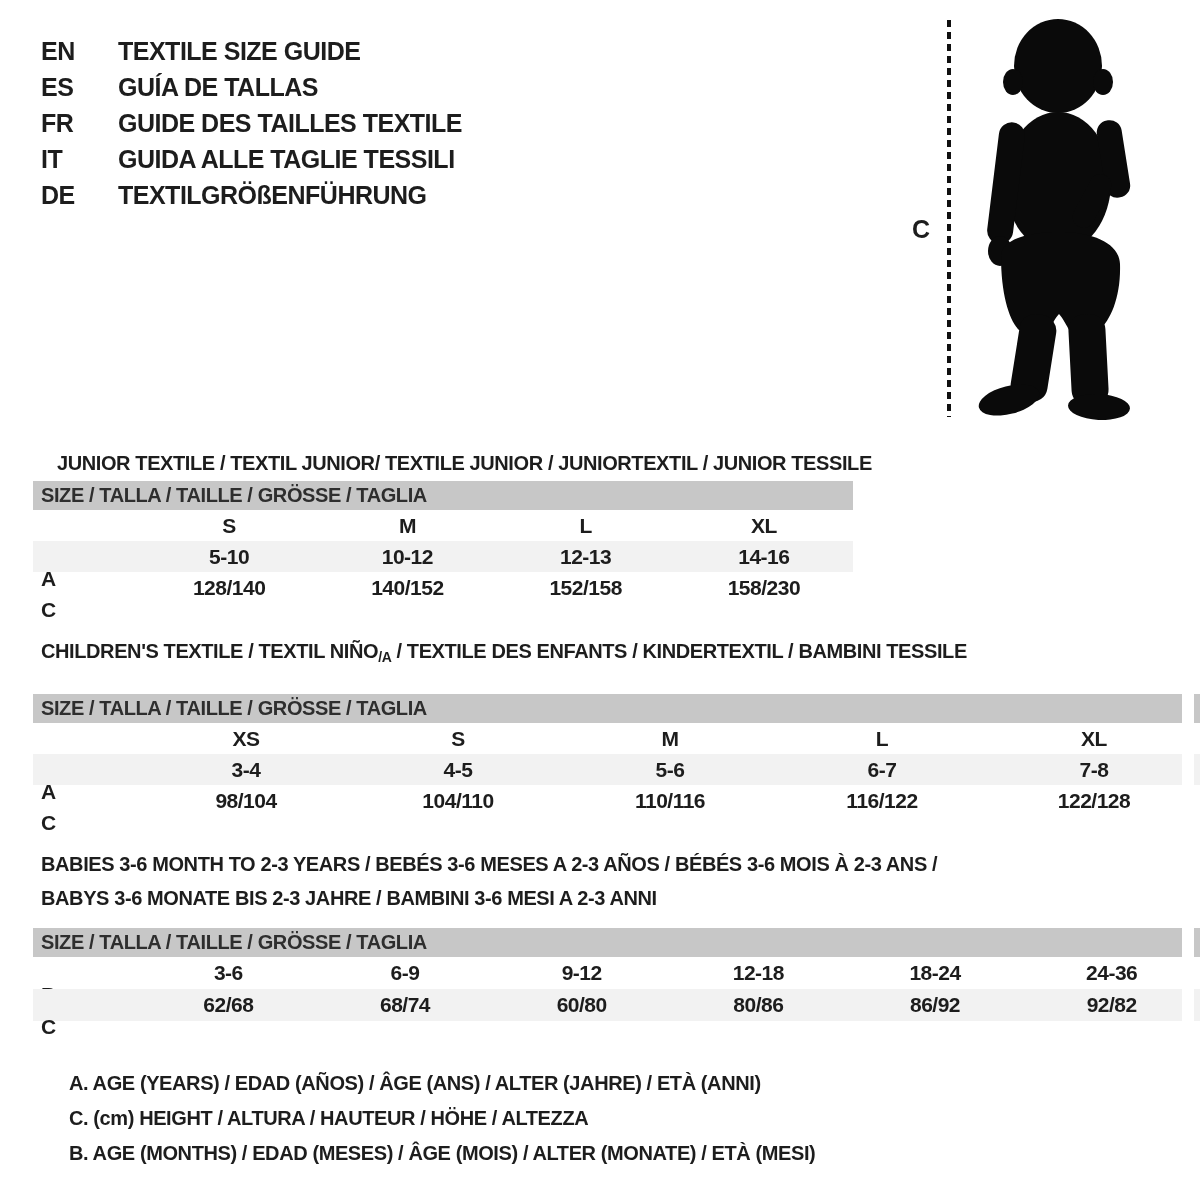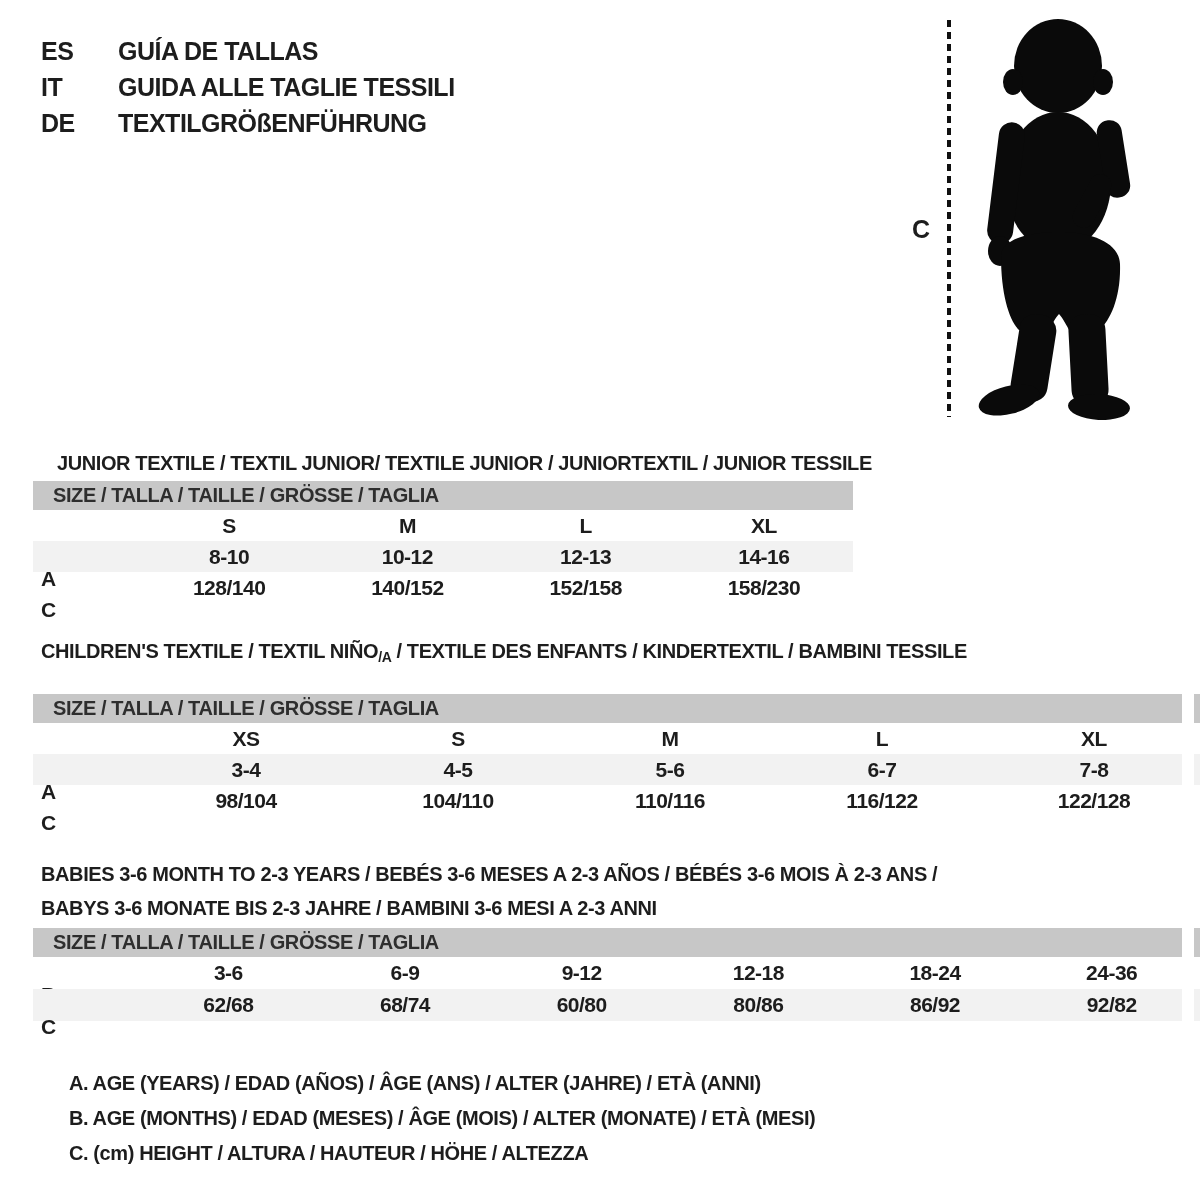--- a/index.html
+++ b/index.html
@@ -48,6 +48,10 @@
 <div class="page">
 
   <div class="lang-block">
+    <div class="lang-row">
+      <span class="lang-code">EN</span>
+      <span class="lang-label">TEXTILE SIZE GUIDE</span>
+    </div>
     <div class="lang-row">
       <span class="lang-code">ES</span>
       <span class="lang-label">GUÍA DE TALLAS</span>

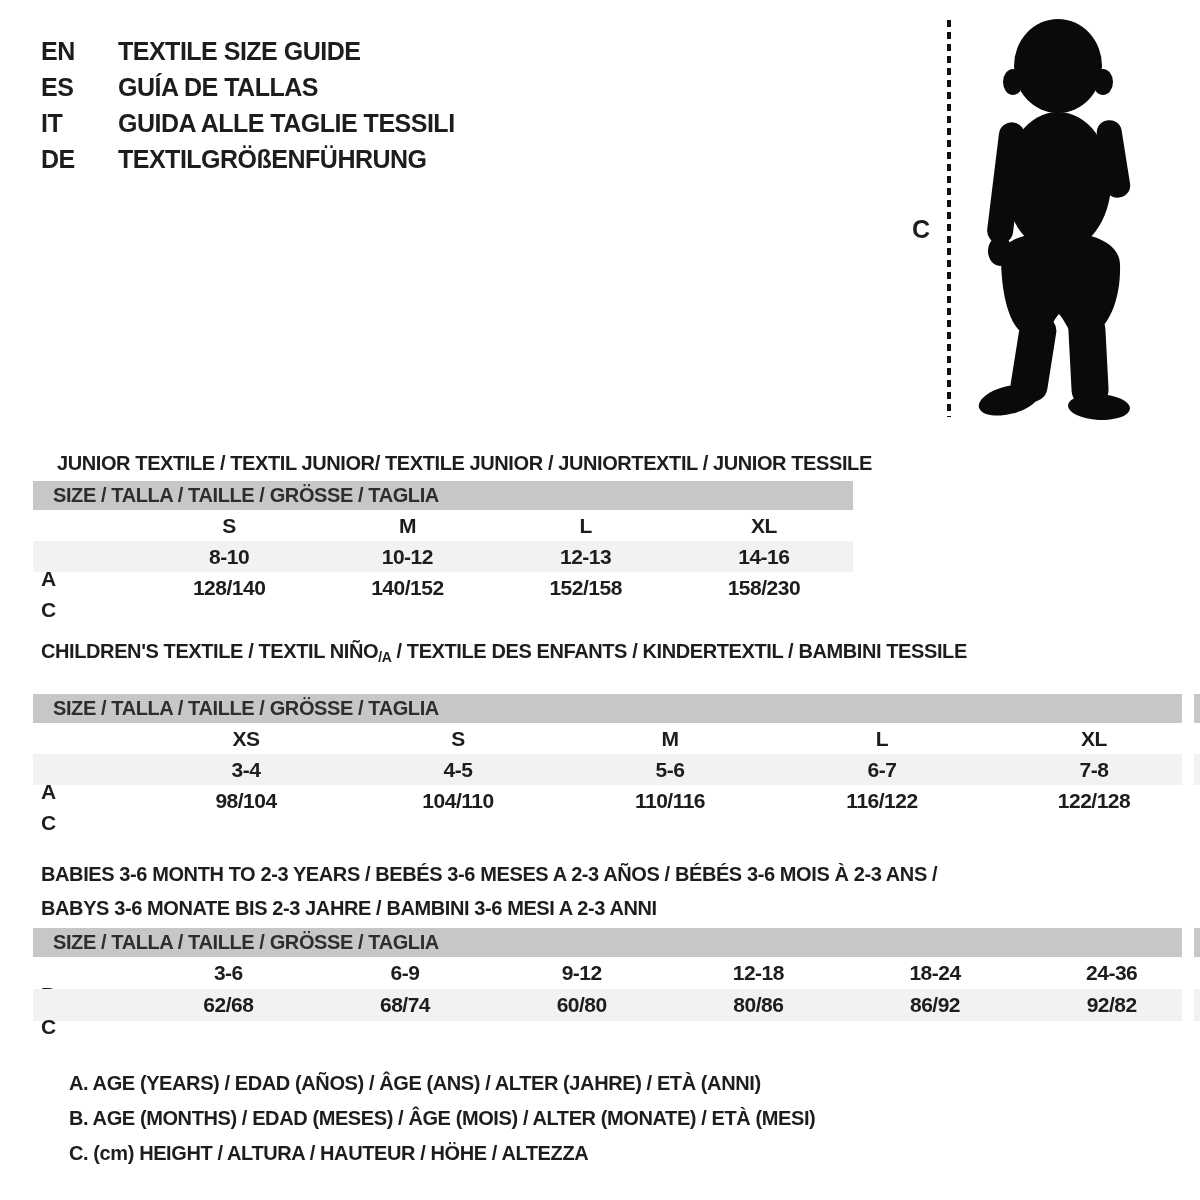--- a/index.html
+++ b/index.html
@@ -55,6 +55,10 @@
     <div class="lang-row">
       <span class="lang-code">ES</span>
       <span class="lang-label">GUÍA DE TALLAS</span>
+    </div>
+    <div class="lang-row">
+      <span class="lang-code">FR</span>
+      <span class="lang-label">GUIDE DES TAILLES TEXTILE</span>
     </div>
     <div class="lang-row">
       <span class="lang-code">IT</span>

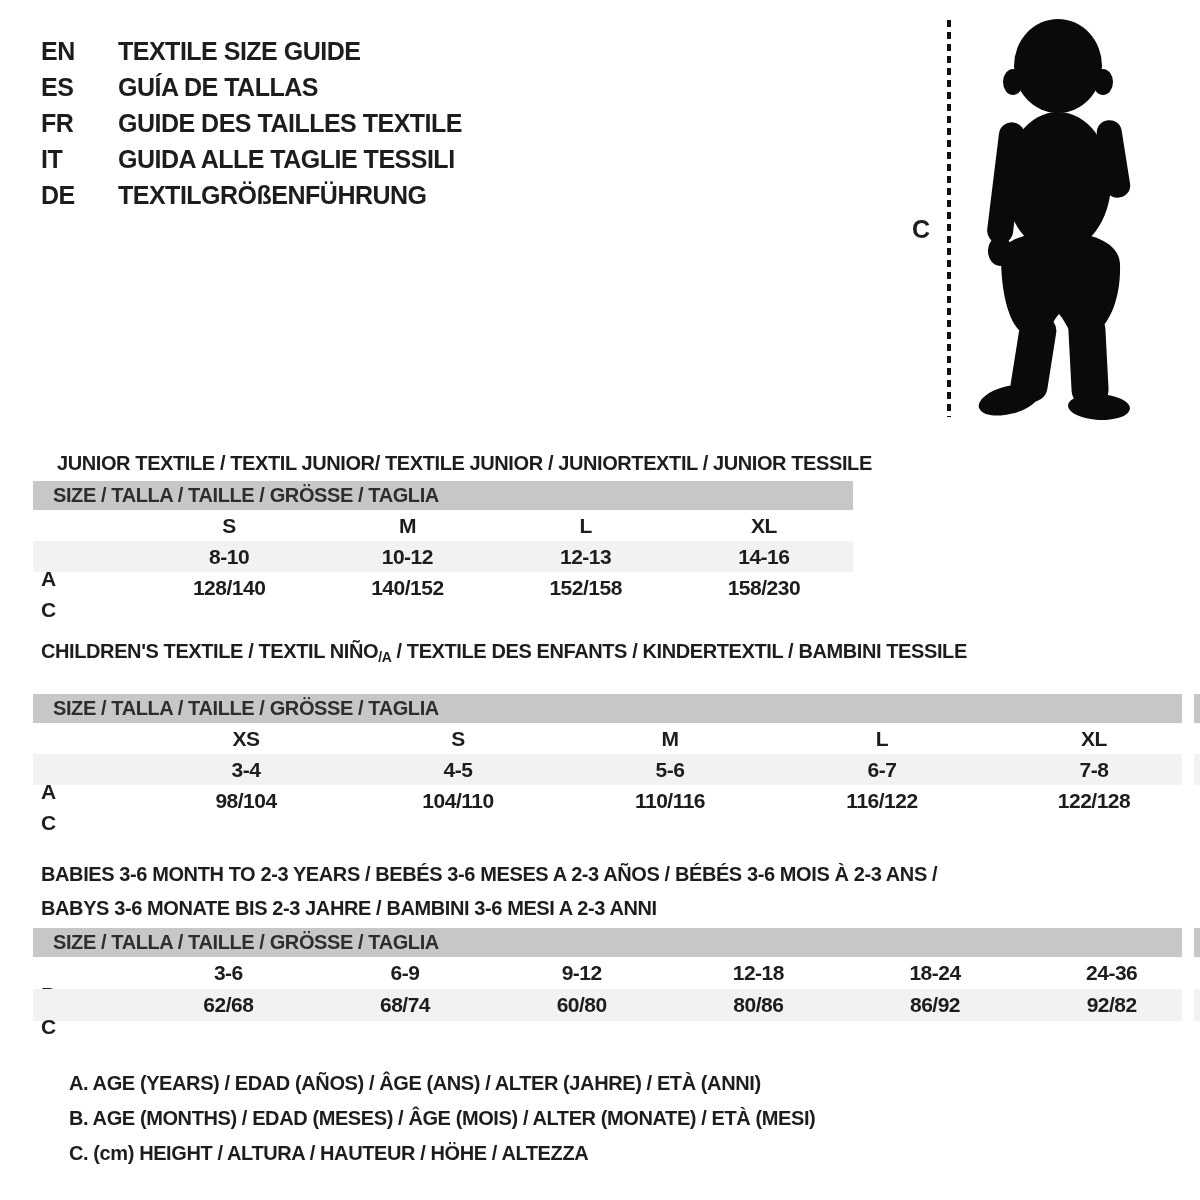--- a/index.html
+++ b/index.html
@@ -25,7 +25,7 @@
   .title-sub { font-size:14px; vertical-align:-4px; font-weight:bold; }
   .tbl { position:absolute; left:33px; }
   .tbl-head { height:29px; background:#c7c7c7; display:flex; align-items:center;
-    padding-left:20px; box-sizing:border-box; font-size:20px; font-weight:bold;
+    padding-left:8px; box-sizing:border-box; font-size:20px; font-weight:bold;
     color:#2e2e2e; letter-spacing:-0.4px; position:relative; }
   .row { display:flex; align-items:center; height:31px; font-size:21px;
     font-weight:bold; letter-spacing:-0.5px; position:relative; }

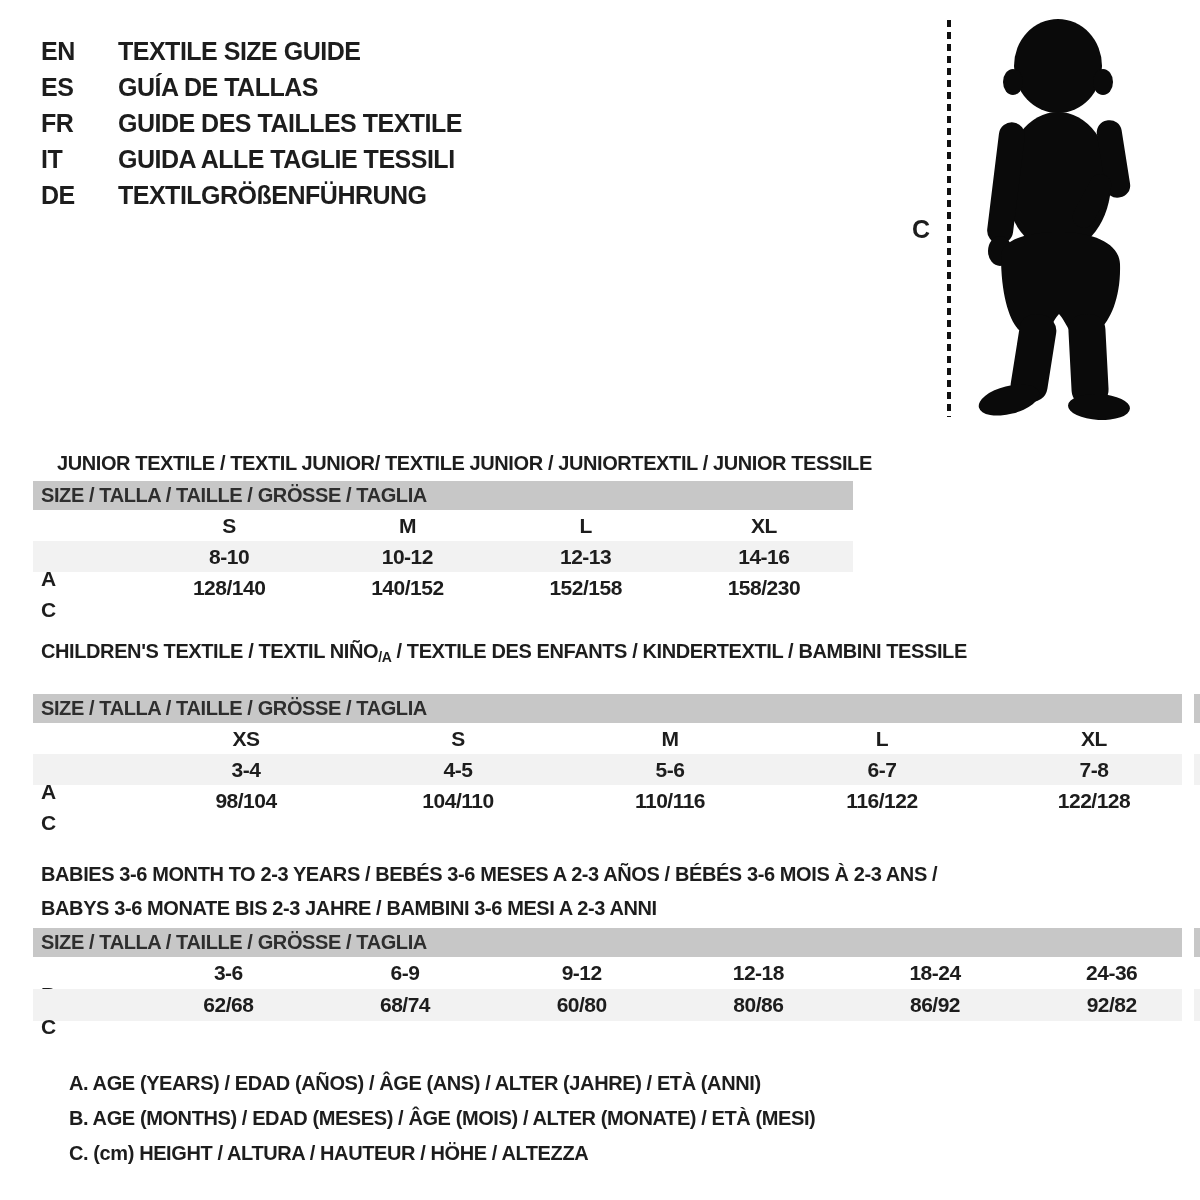--- a/index.html
+++ b/index.html
@@ -102,7 +102,7 @@
     </div>
     <div class="row alt">
       <span class="lbl">A</span>
-      <span class="cell">8-10</span>
+      <span class="cell">5-10</span>
       <span class="cell">10-12</span>
       <span class="cell">12-13</span>
       <span class="cell">14-16</span>

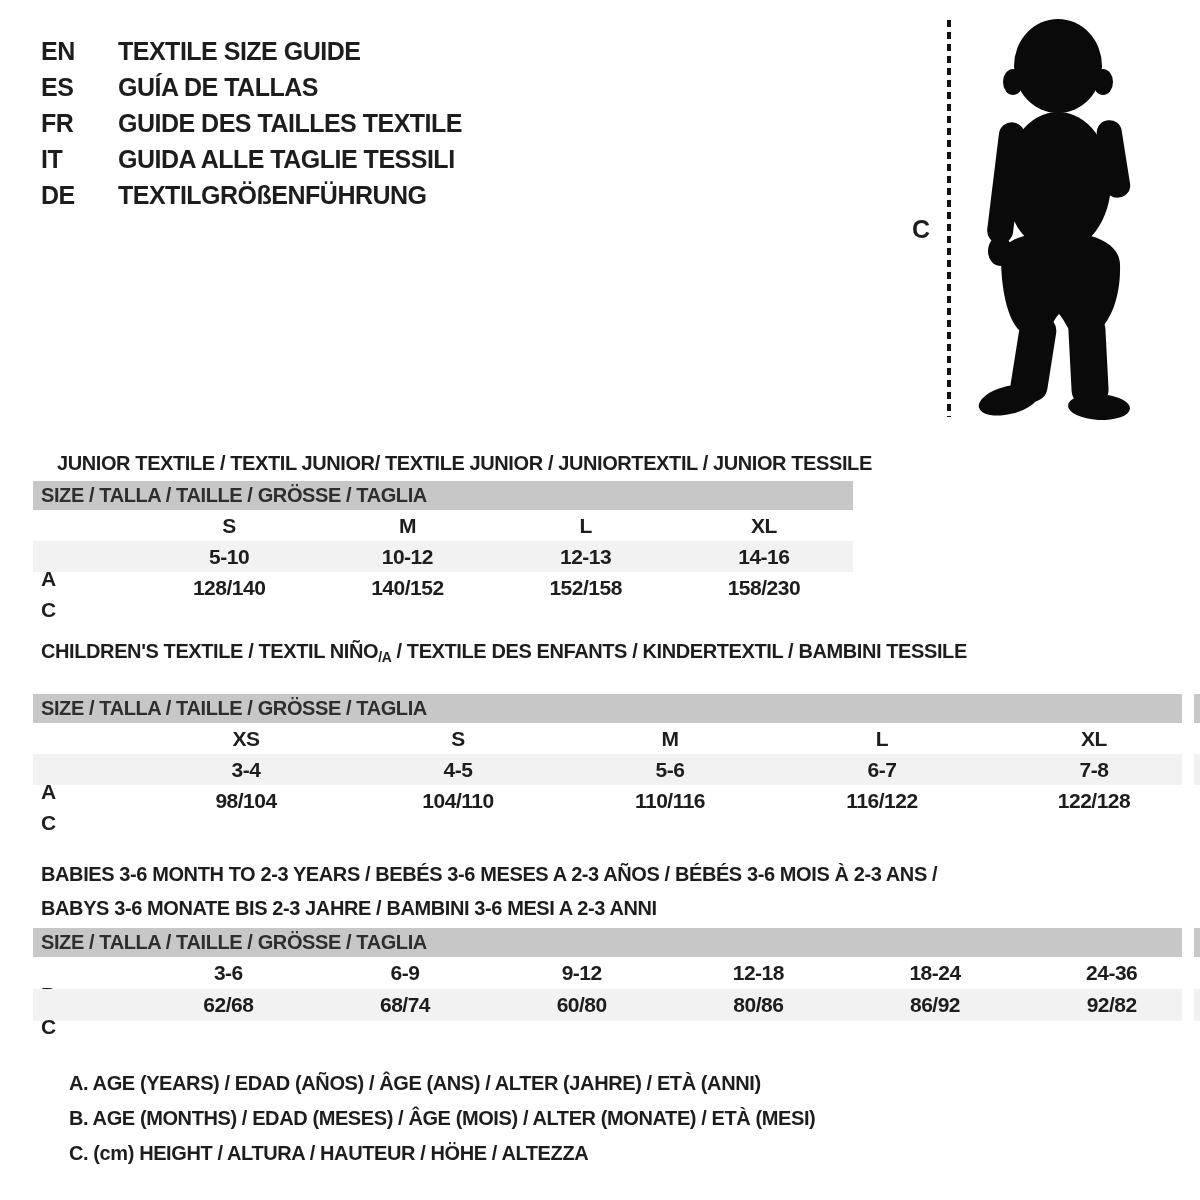--- a/index.html
+++ b/index.html
@@ -21,7 +21,7 @@
   .toddler { position:absolute; left:963px; top:14px; width:178px; height:406px; }
   
   .section-title { position:absolute; left:41px; font-size:20px; font-weight:bold;
-    letter-spacing:-0.4px; white-space:nowrap;margin-top:10px; }
+    letter-spacing:-0.4px; white-space:nowrap; }
   .title-sub { font-size:14px; vertical-align:-4px; font-weight:bold; }
   .tbl { position:absolute; left:33px; }
   .tbl-head { height:29px; background:#c7c7c7; display:flex; align-items:center;

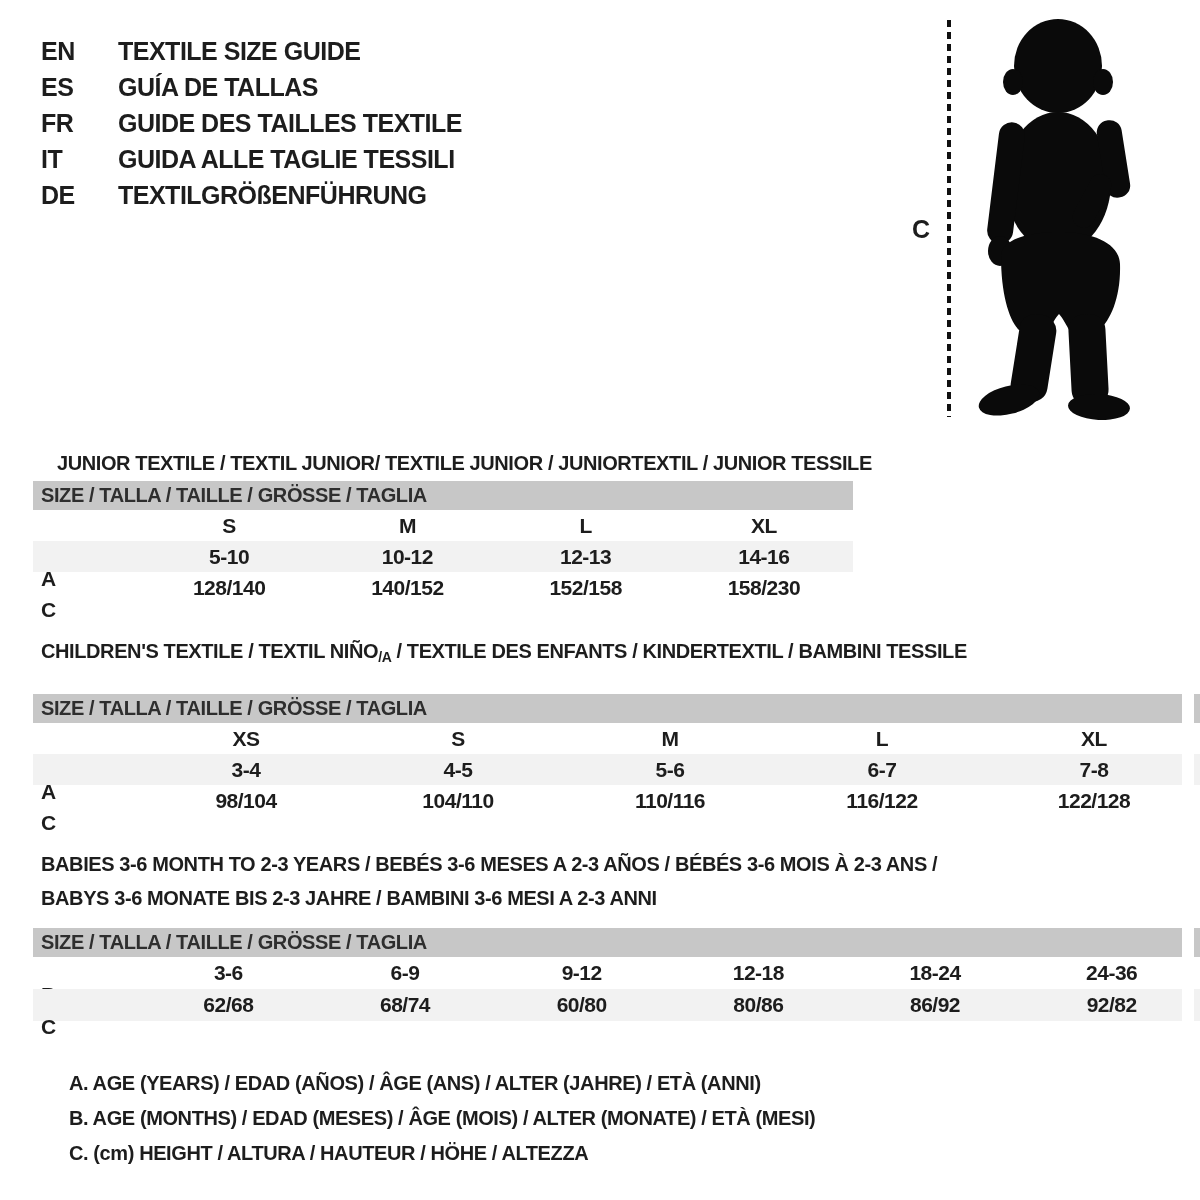--- a/index.html
+++ b/index.html
@@ -173,8 +173,8 @@
 
   <div class="legend">
     <div>A. AGE (YEARS) / EDAD (AÑOS) / ÂGE (ANS) / ALTER (JAHRE) / ETÀ (ANNI)</div>
+    <div>C. (cm) HEIGHT / ALTURA / HAUTEUR / HÖHE / ALTEZZA</div>
     <div>B. AGE (MONTHS) / EDAD (MESES) / ÂGE (MOIS) / ALTER (MONATE) / ETÀ (MESI)</div>
-    <div>C. (cm) HEIGHT / ALTURA / HAUTEUR / HÖHE / ALTEZZA</div>
   </div>
 
 </div>

